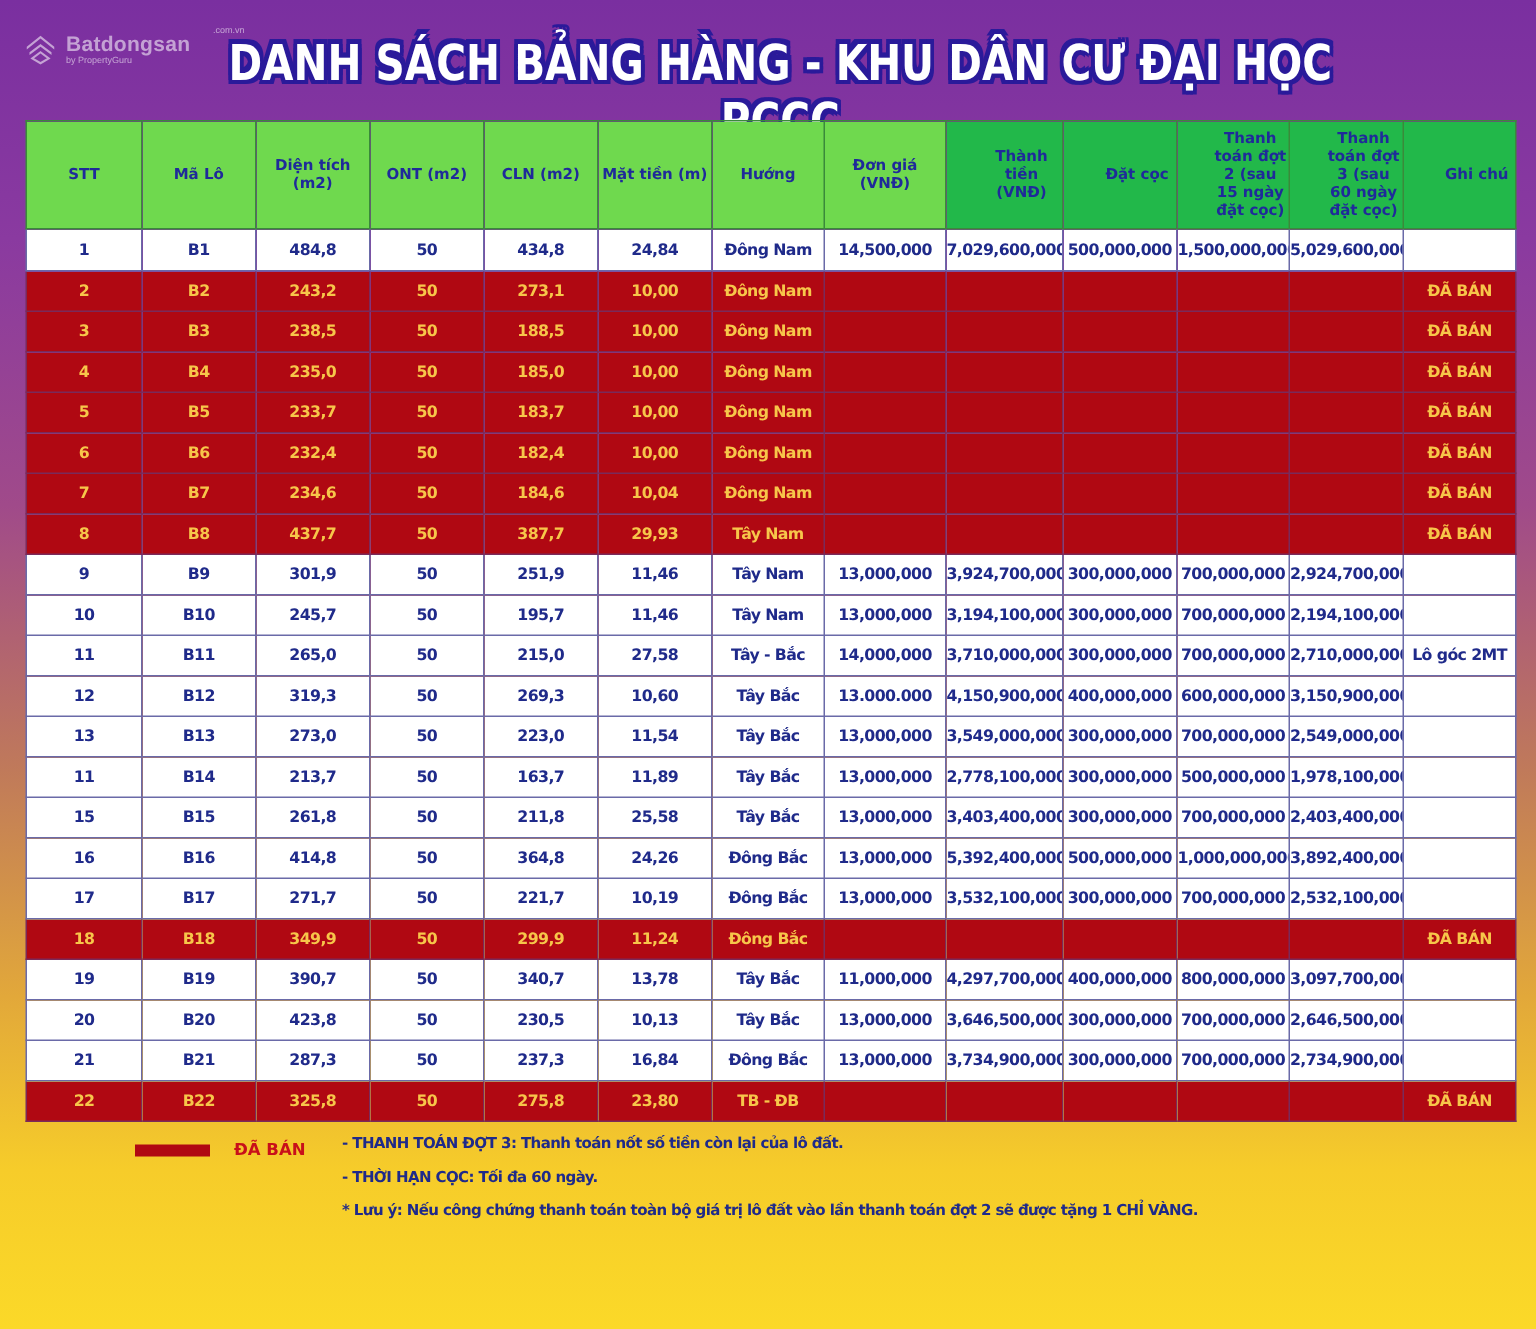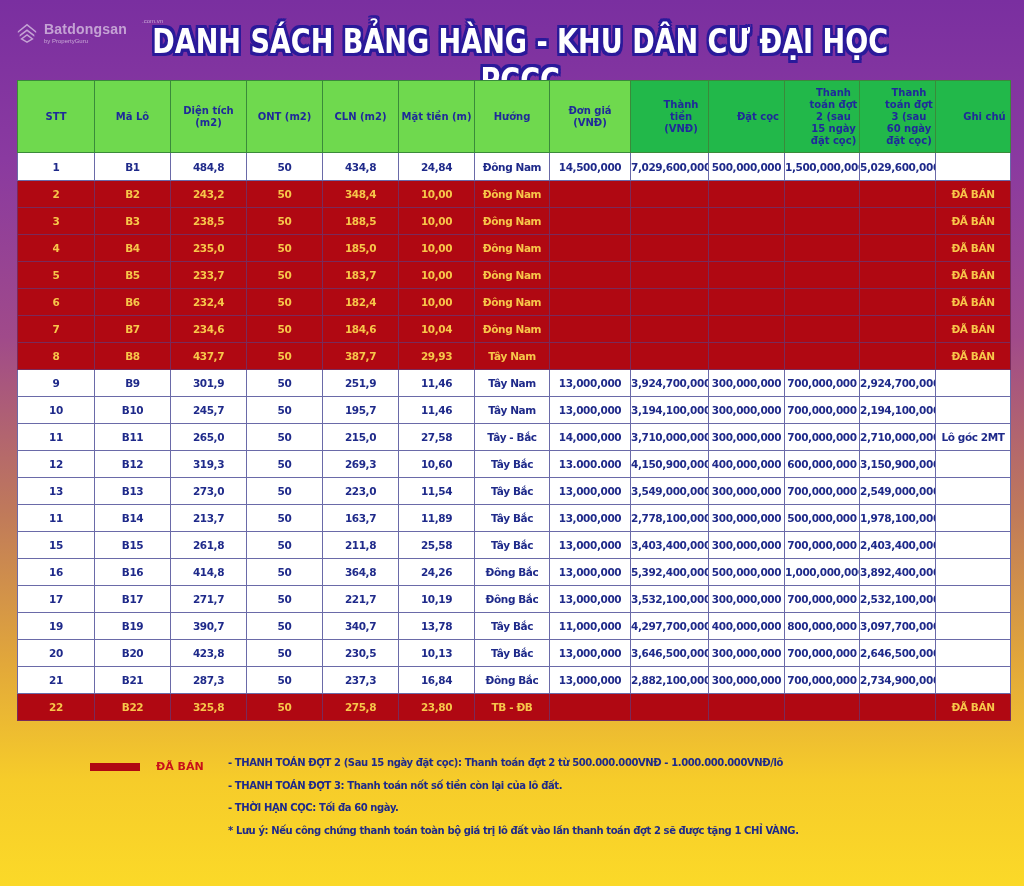--- a/index.html
+++ b/index.html
@@ -145,7 +145,7 @@
         <td>B2</td>
         <td>243,2</td>
         <td>50</td>
-        <td>348,4</td>
+        <td>273,1</td>
         <td>10,00</td>
         <td>Đông Nam</td>
         <td></td>

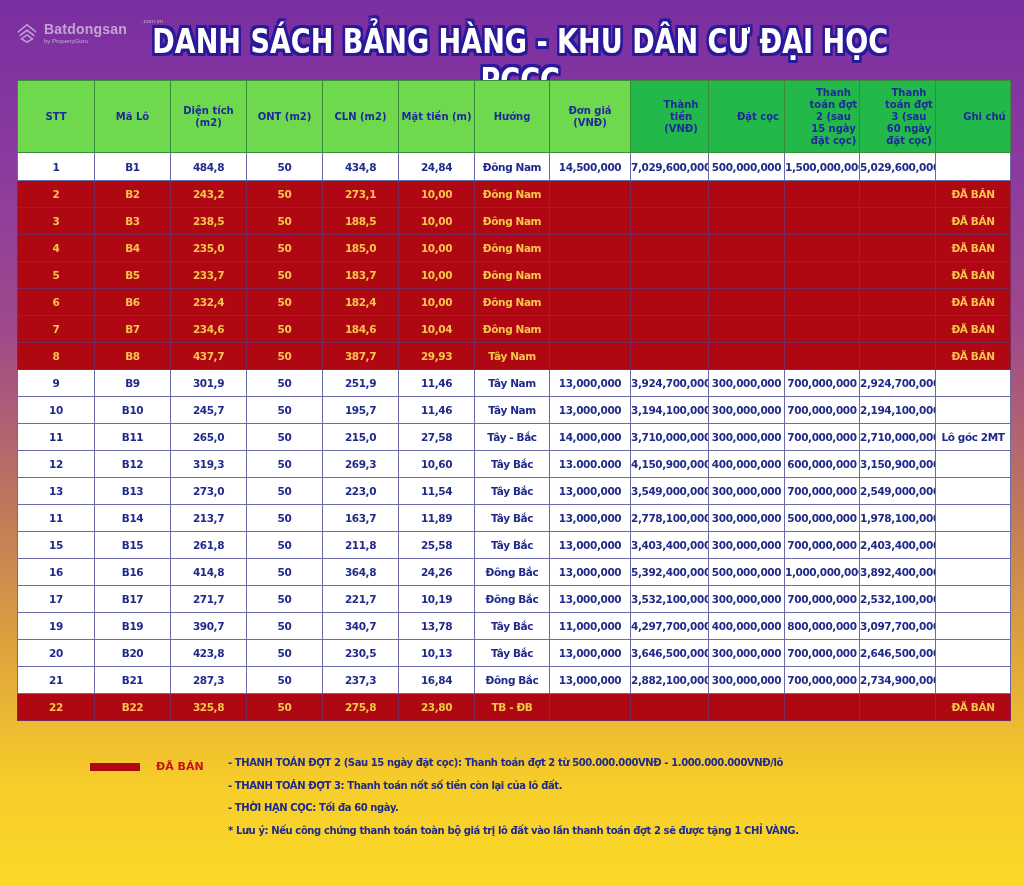--- a/index.html
+++ b/index.html
@@ -380,6 +380,21 @@
         <td>2,532,100,000</td>
         <td></td>
       </tr>
+      <tr class="sold">
+        <td>18</td>
+        <td>B18</td>
+        <td>349,9</td>
+        <td>50</td>
+        <td>299,9</td>
+        <td>11,24</td>
+        <td>Đông Bắc</td>
+        <td></td>
+        <td></td>
+        <td></td>
+        <td></td>
+        <td></td>
+        <td class="note-sold">ĐÃ BÁN</td>
+      </tr>
       <tr class="avail">
         <td>19</td>
         <td>B19</td>

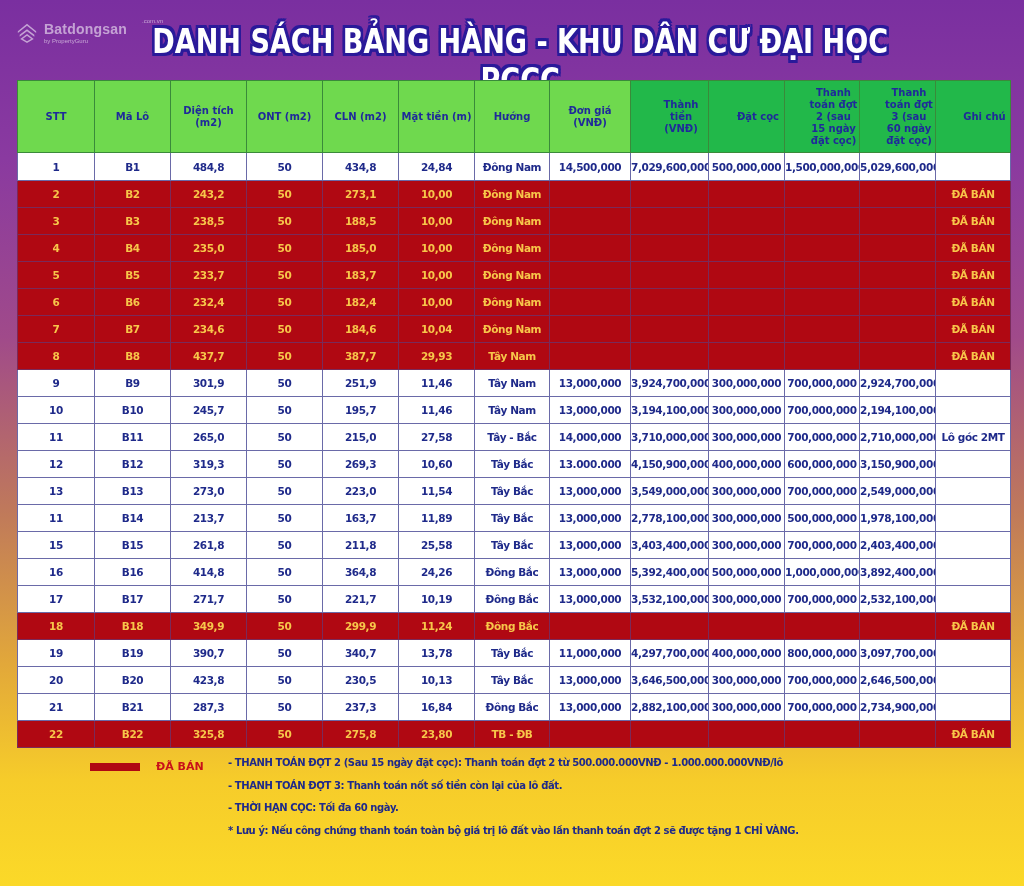--- a/index.html
+++ b/index.html
@@ -434,7 +434,7 @@
         <td>16,84</td>
         <td>Đông Bắc</td>
         <td>13,000,000</td>
-        <td>2,882,100,000</td>
+        <td>3,734,900,000</td>
         <td>300,000,000</td>
         <td>700,000,000</td>
         <td>2,734,900,000</td>

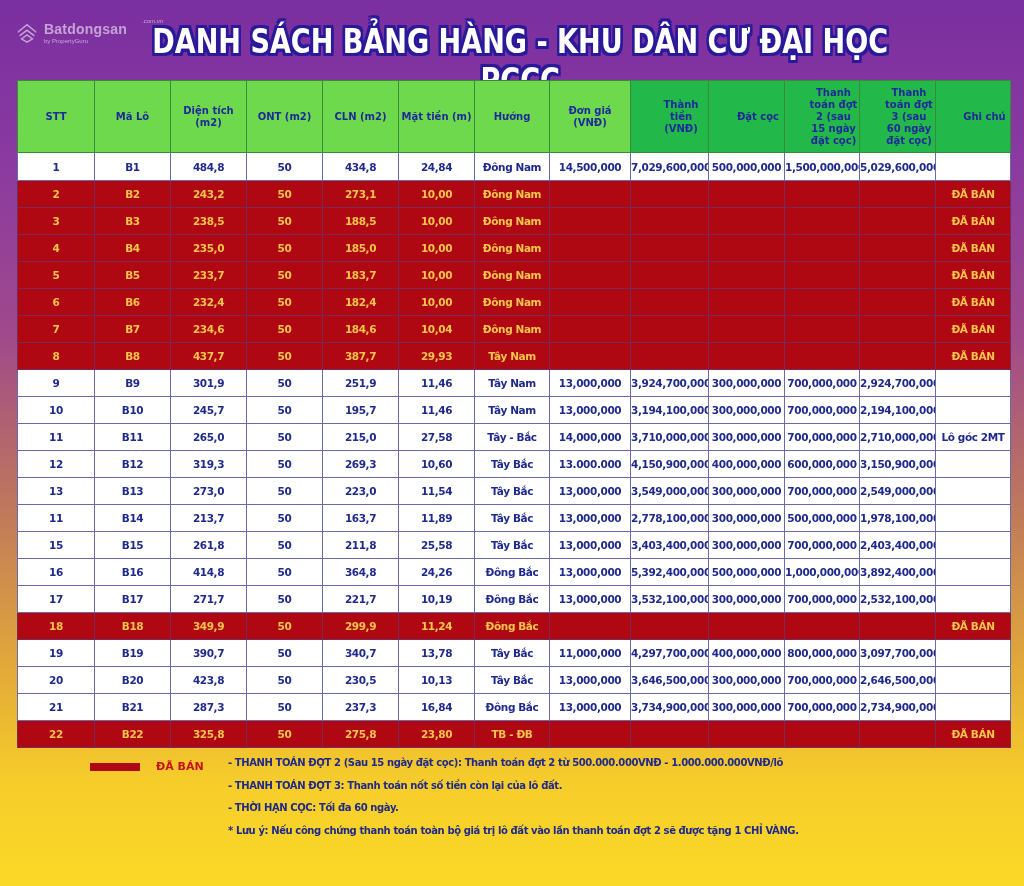--- a/index.html
+++ b/index.html
@@ -464,7 +464,6 @@
 </div>
 
 <div class="notes">
-  <div class="note-line"> - THANH TOÁN ĐỢT 2 (Sau 15 ngày đặt cọc): Thanh toán đợt 2 từ 500.000.000VNĐ - 1.000.000.000VNĐ/lô</div>
   <div class="note-line">- THANH TOÁN ĐỢT 3: Thanh toán nốt số tiền còn lại của lô đất.</div>
   <div class="note-line">- THỜI HẠN CỌC: Tối đa 60 ngày.</div>
   <div class="note-line">* Lưu ý: Nếu công chứng thanh toán toàn bộ giá trị lô đất vào lần thanh toán đợt 2 sẽ được tặng 1 CHỈ VÀNG.</div>

